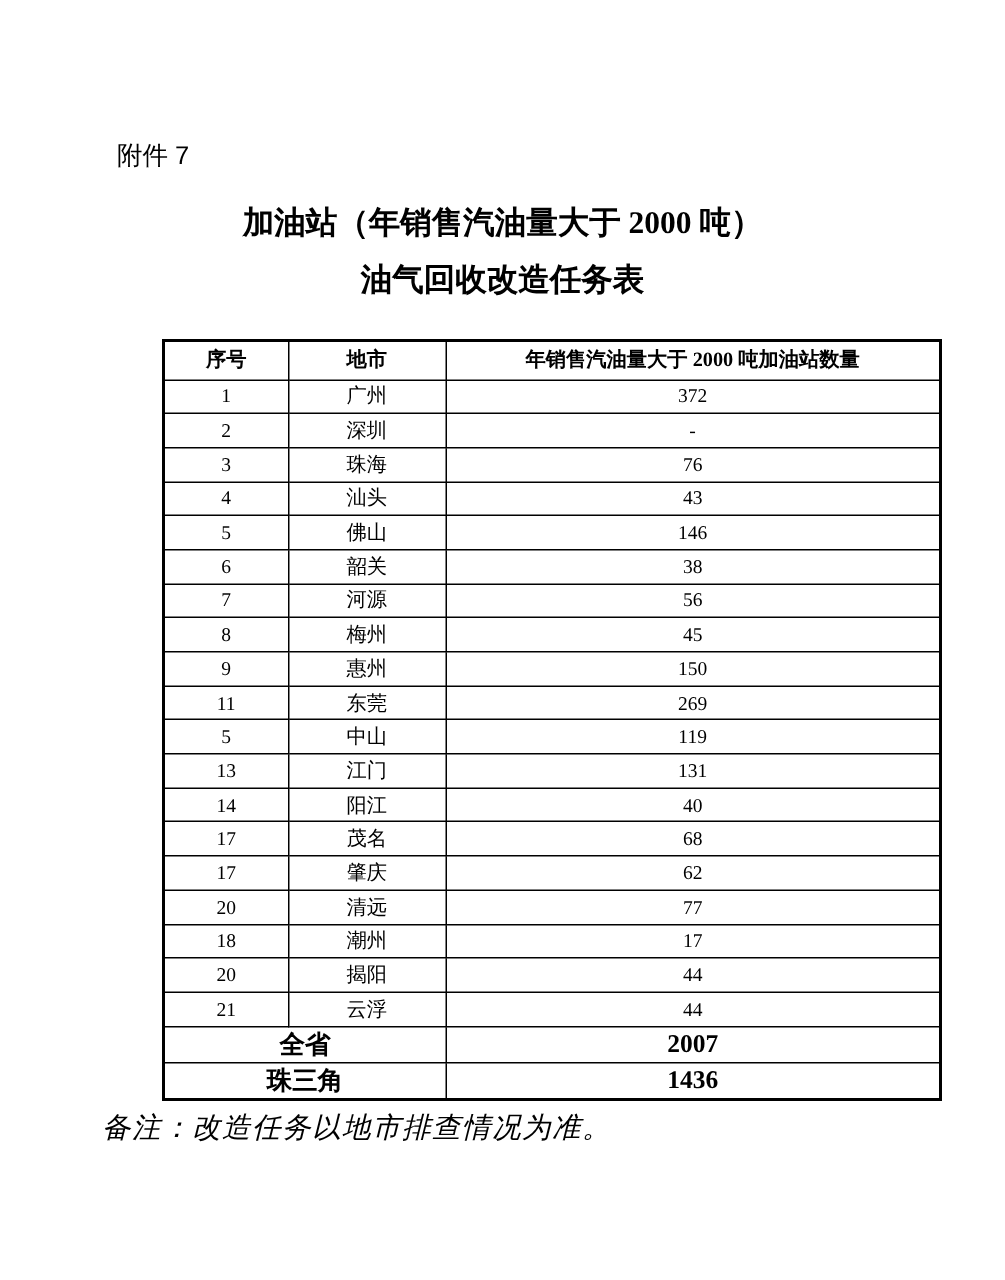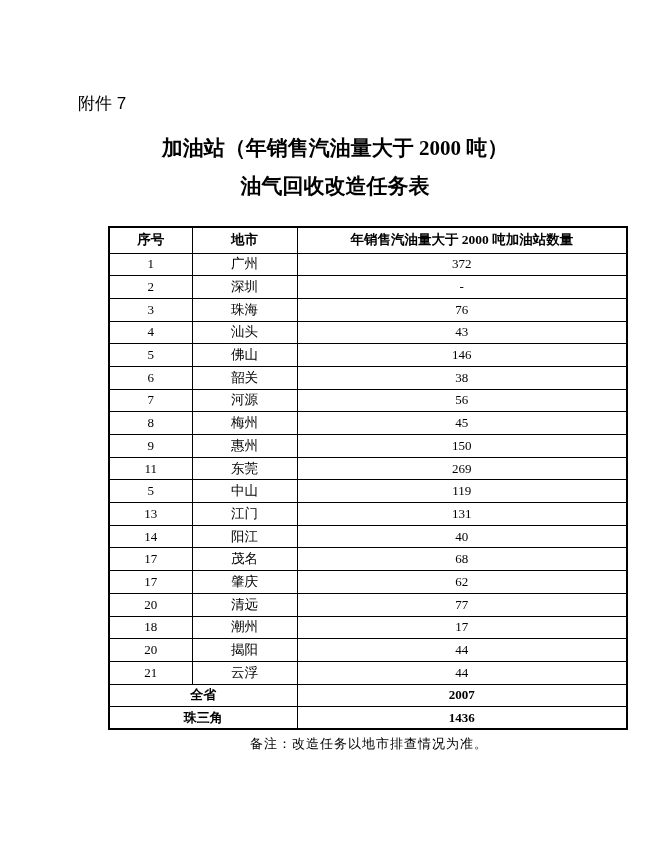--- a/index.html
+++ b/index.html
@@ -67,7 +67,7 @@
   }
   tbody.summary-rows td {
     height: 22.7px;
-    font-size: 13px;
+    font-size: 17px;
     font-weight: bold;
   }
   .footnote {

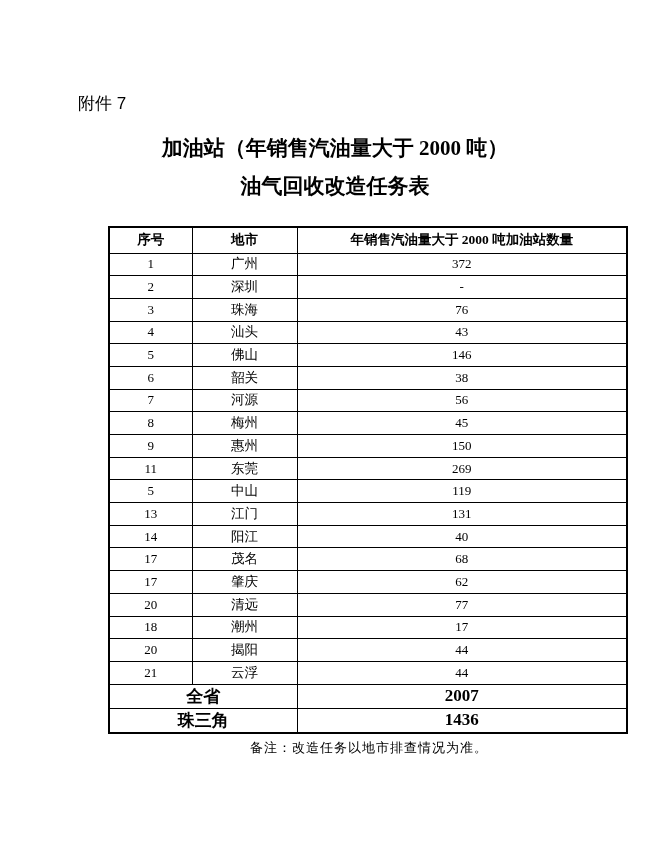--- a/index.html
+++ b/index.html
@@ -72,9 +72,9 @@
   }
   .footnote {
     margin: 5px 0 0 68px;
-    font-size: 13px;
+    font-size: 19px;
+    font-style: italic;
     letter-spacing: 1px;
-    text-align: center;
   }
 </style>
 </head>

